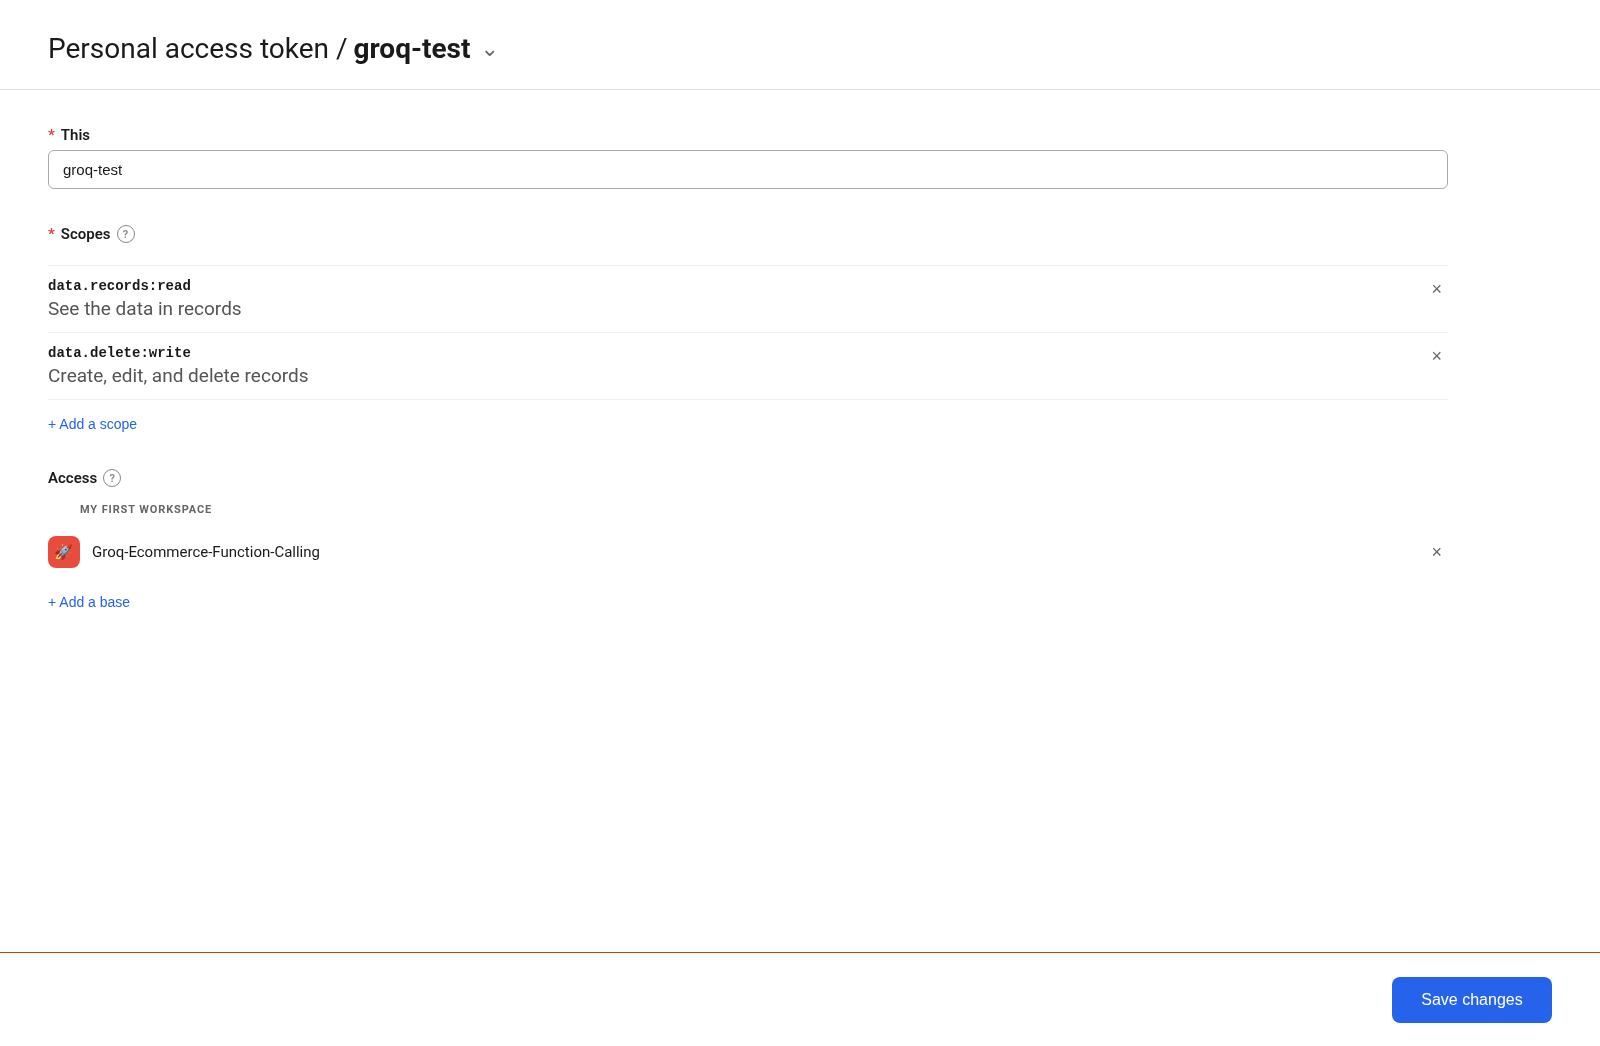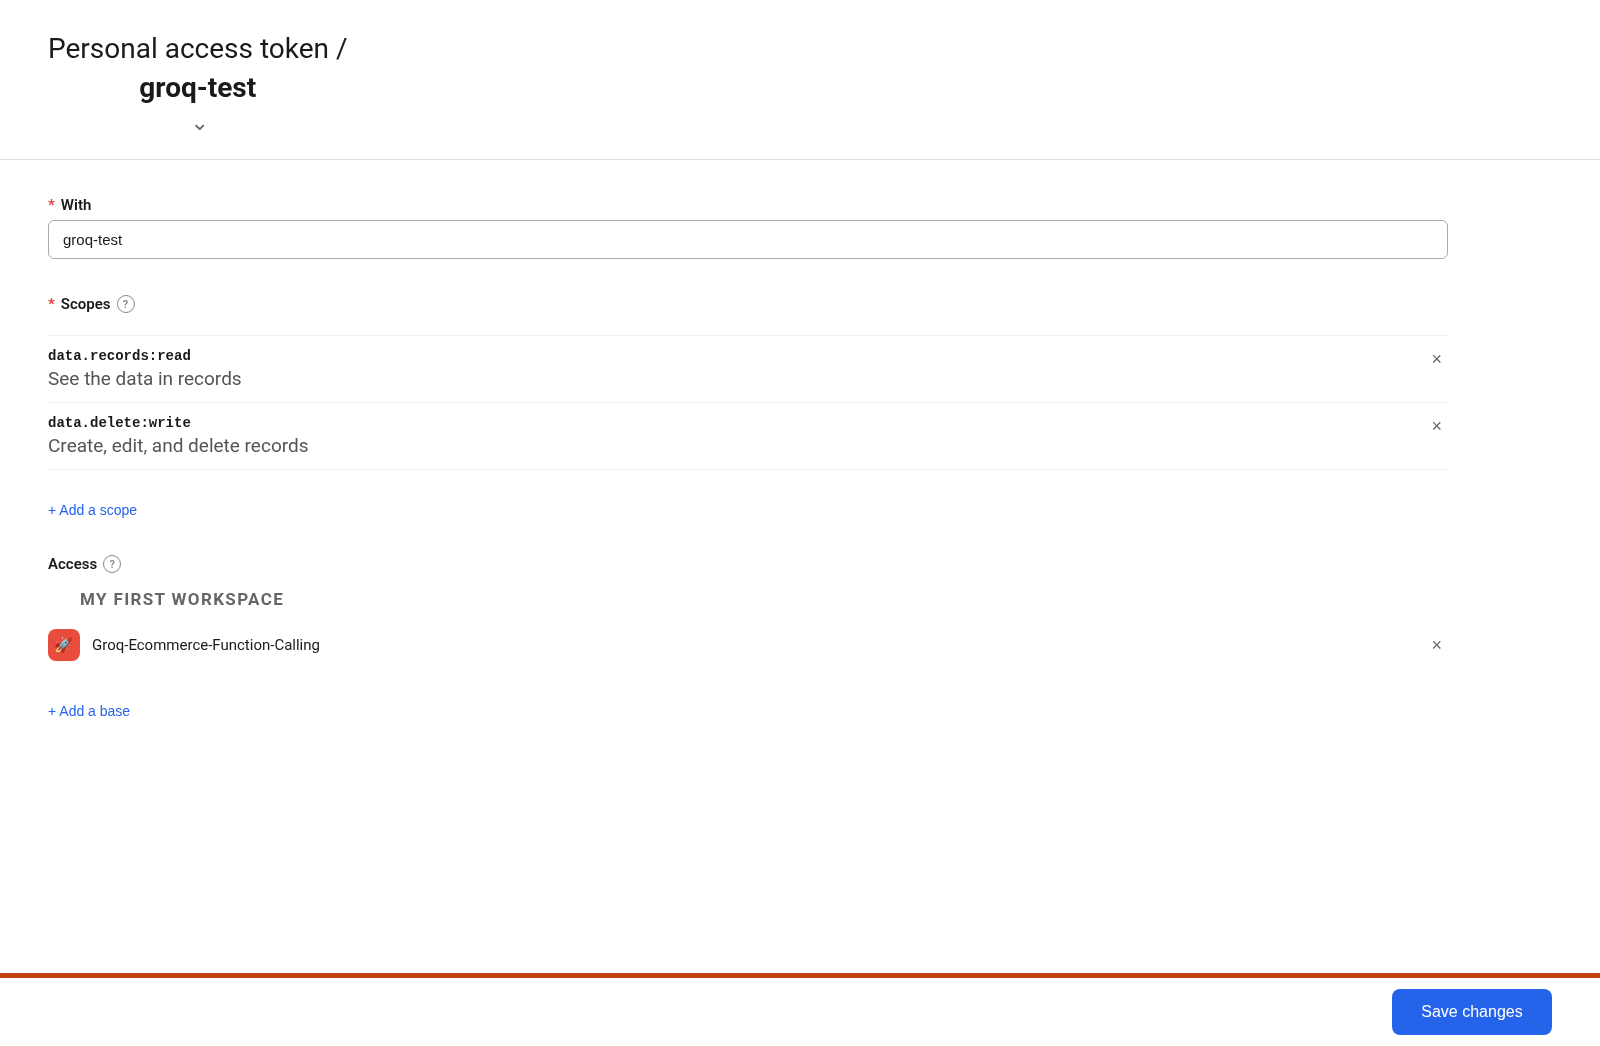--- a/index.html
+++ b/index.html
@@ -34,7 +34,6 @@
       display: flex;
       align-items: center;
       gap: 6px;
-      flex-direction: column;
     }
 
     .page-title-bold {

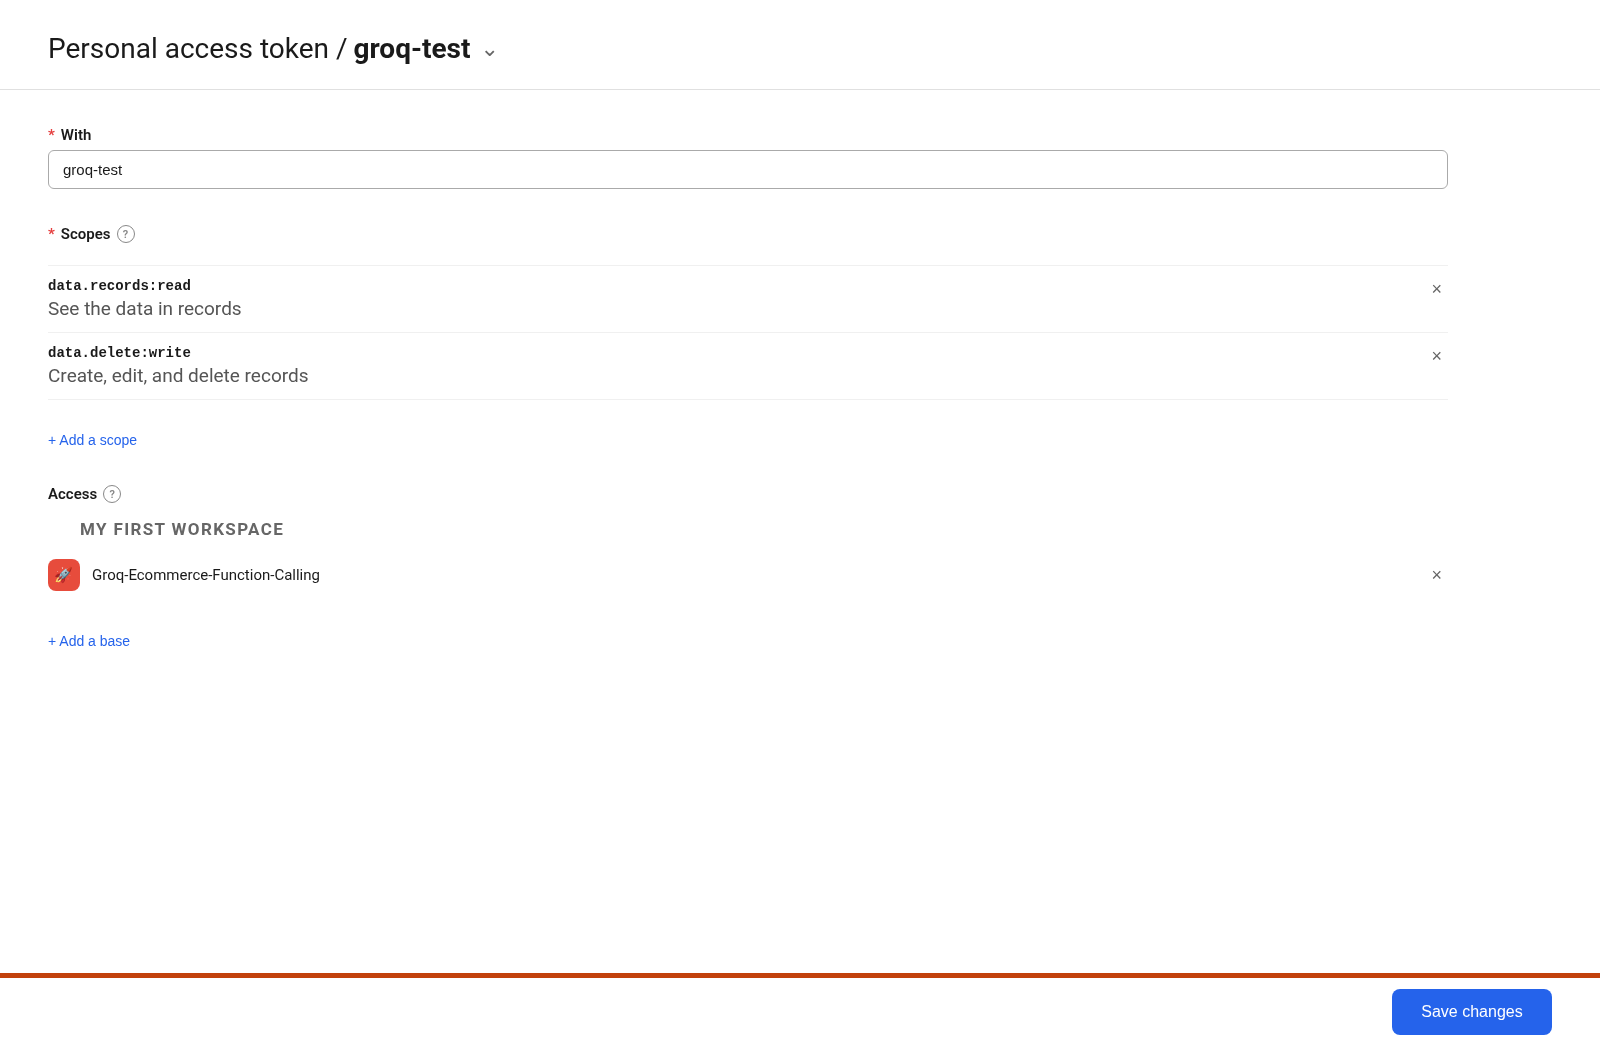--- a/index.html
+++ b/index.html
@@ -254,7 +254,7 @@
     <div class="section">
       <div class="field-label">
         <span class="required-star">*</span>
-          <span>With</span>
+          <span>This</span>
       </div>
       <input type="text" class="text-input" value="groq-test" style="">
     </div>

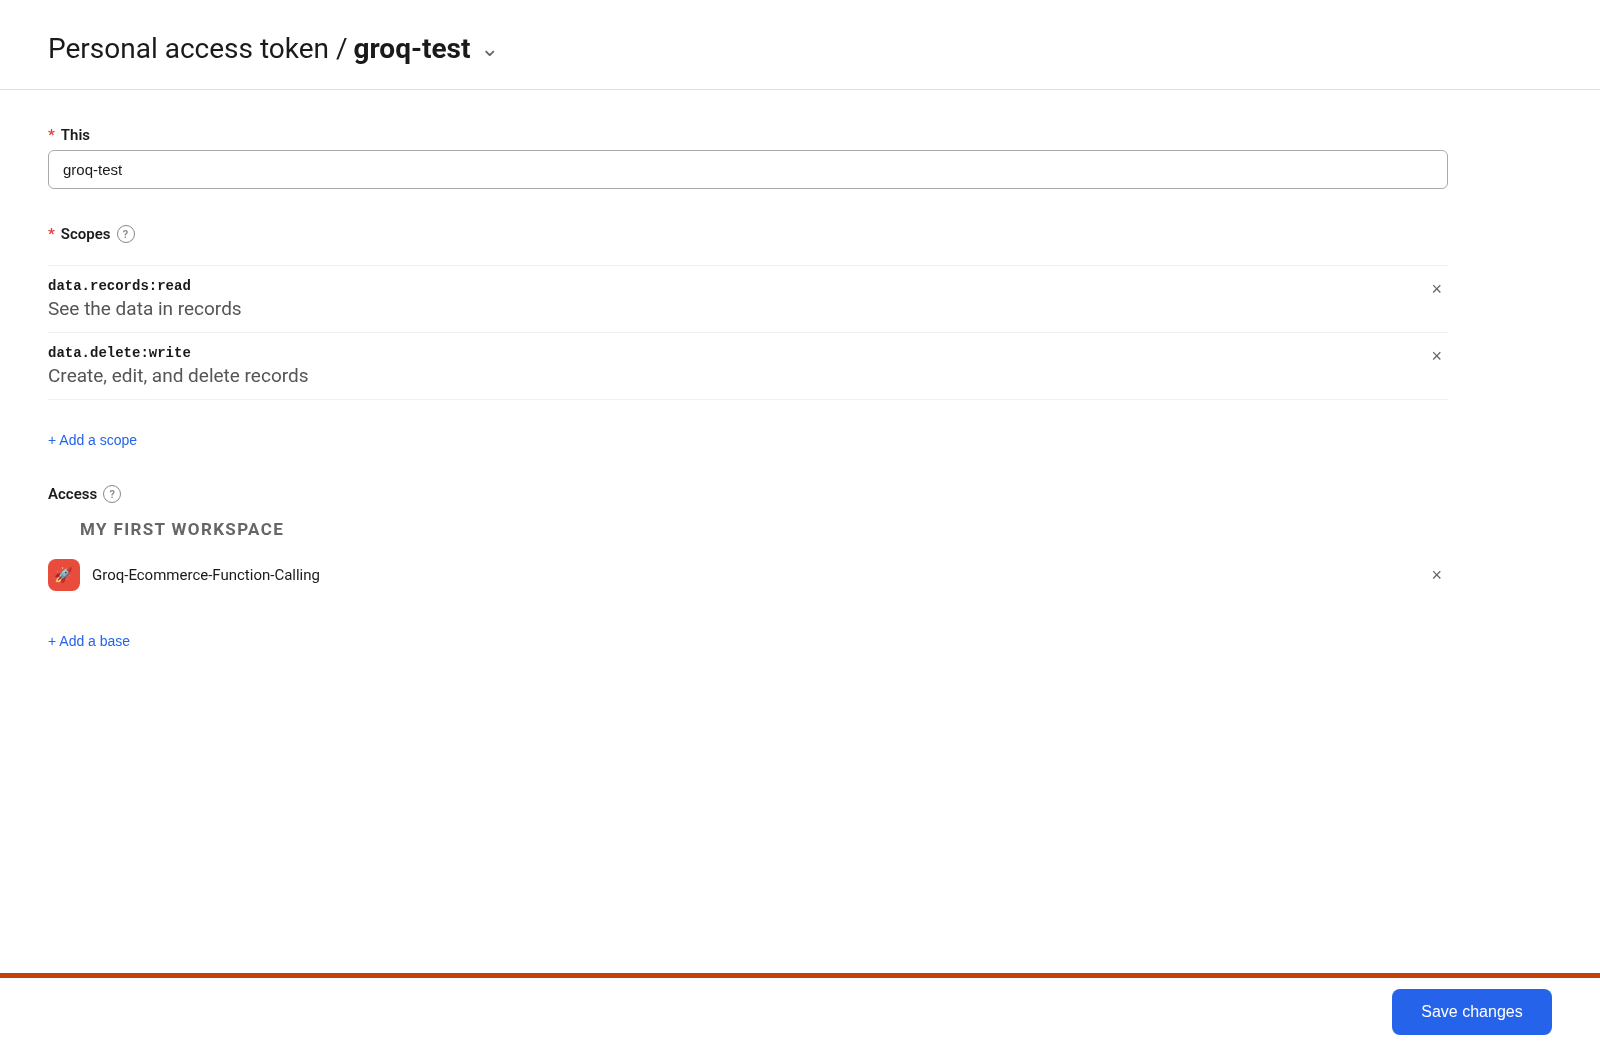--- a/index.html
+++ b/index.html
@@ -154,7 +154,7 @@
       font-size: 14px;
       font-weight: 500;
       cursor: pointer;
-      margin-top: 32px;
+      margin-top: 16px;
       text-decoration: none;
       background: none;
       border: none;

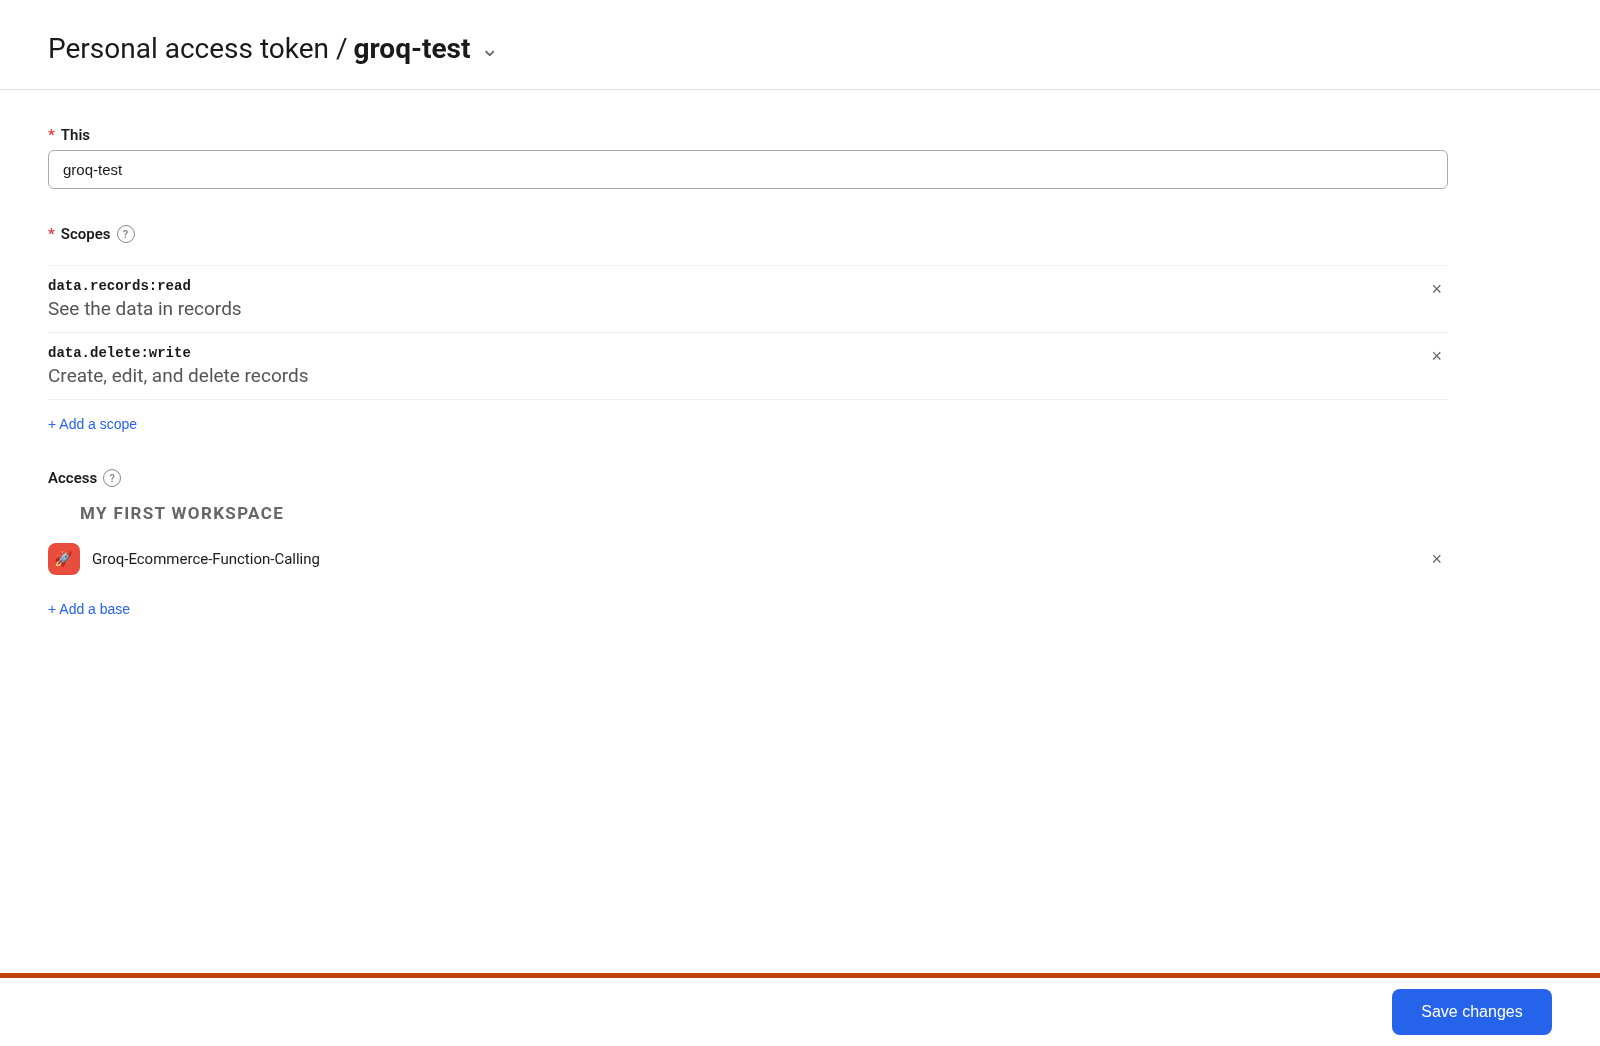--- a/index.html
+++ b/index.html
@@ -163,7 +163,7 @@
     }
 
     .workspace-label {
-      font-size: 17px;
+      font-size: 11px;
       font-weight: 700;
       color: #666;
       letter-spacing: 0.08em;

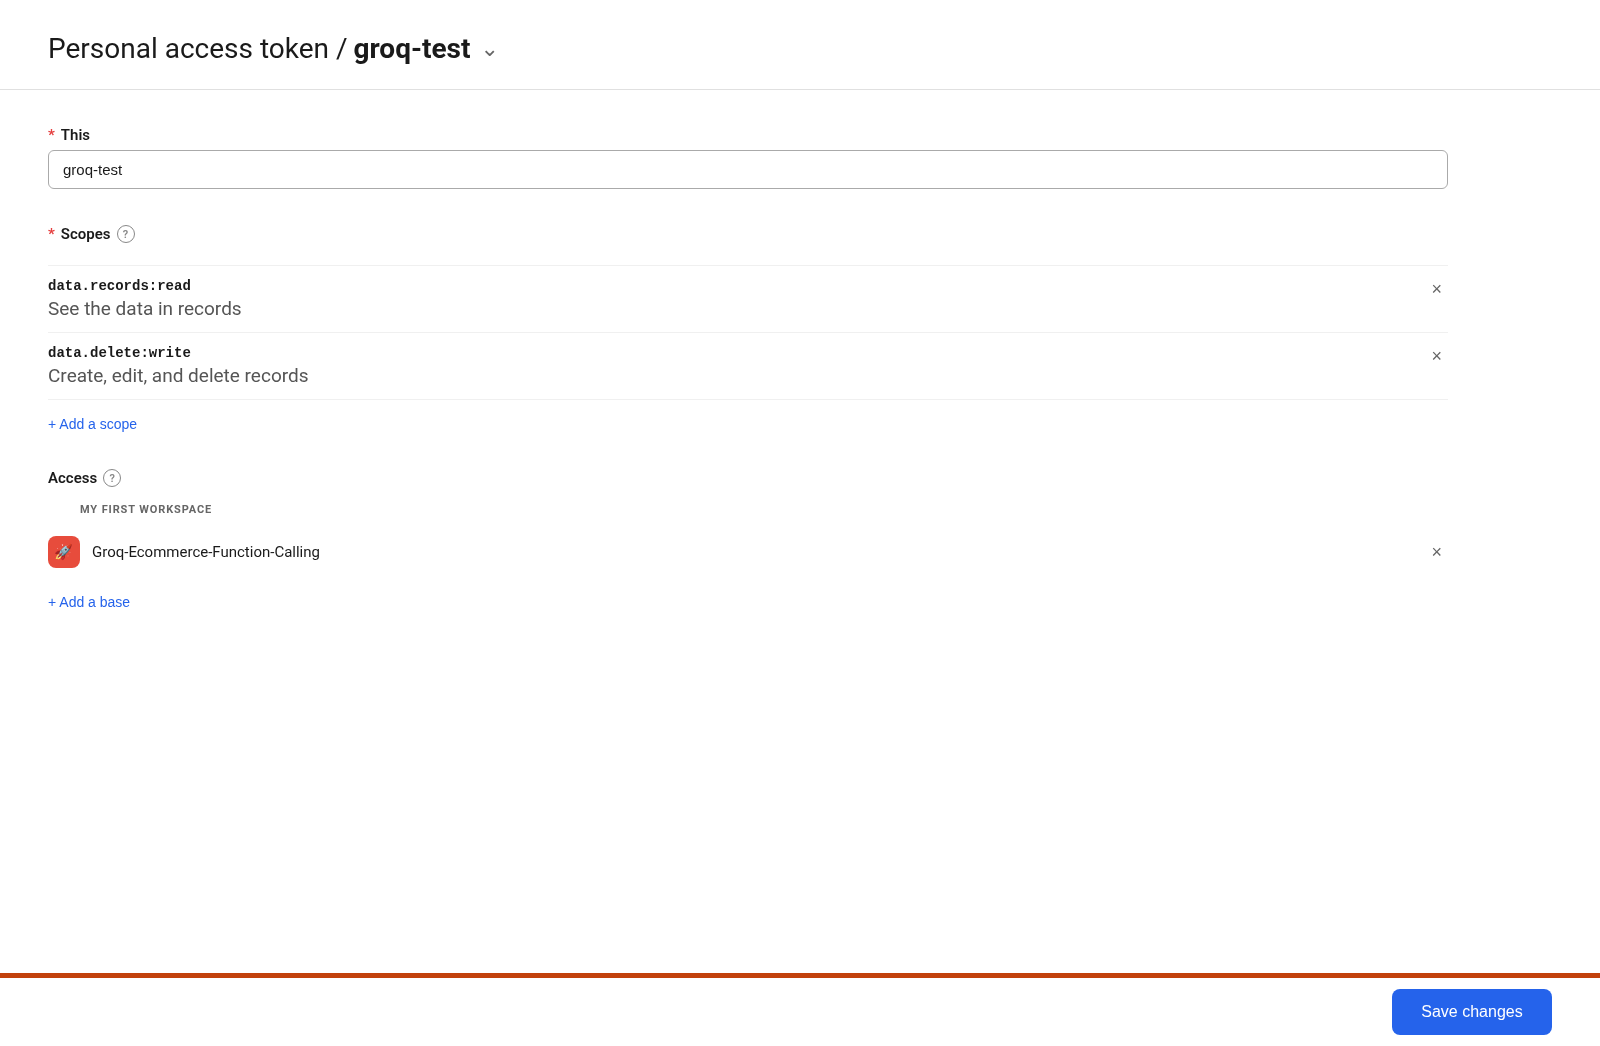--- a/index.html
+++ b/index.html
@@ -209,9 +209,9 @@
       bottom: 0;
       right: 0;
       left: 0;
-      height: 73px;
+      height: 94px;
       background: #fff;
-      border-top: 5px solid #c2410c;
+      border-top: 1px solid #c2410c;
       display: flex;
       align-items: center;
       justify-content: flex-end;

